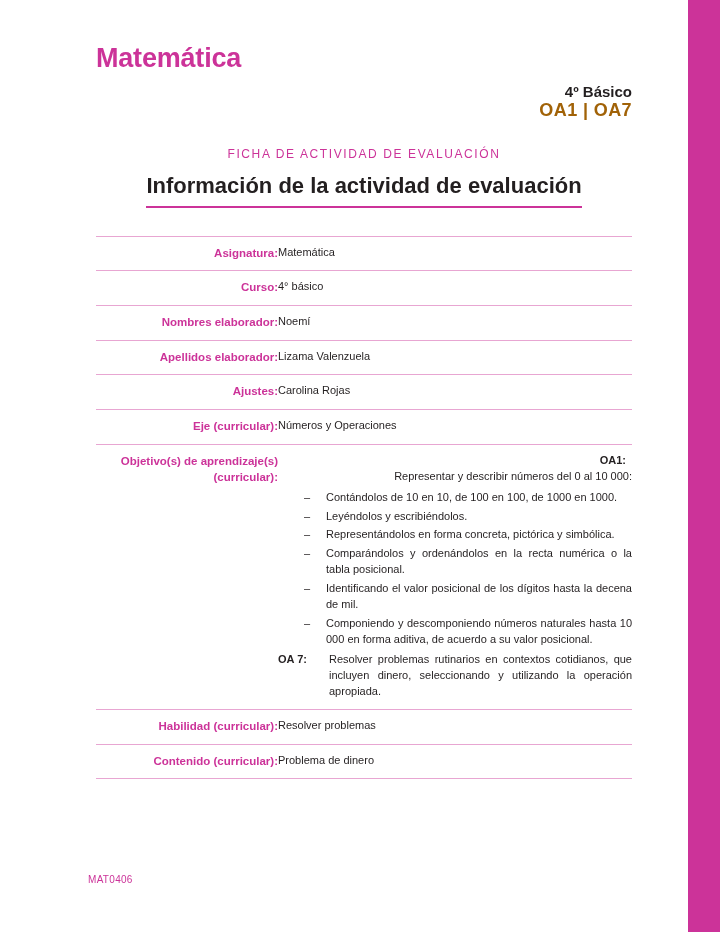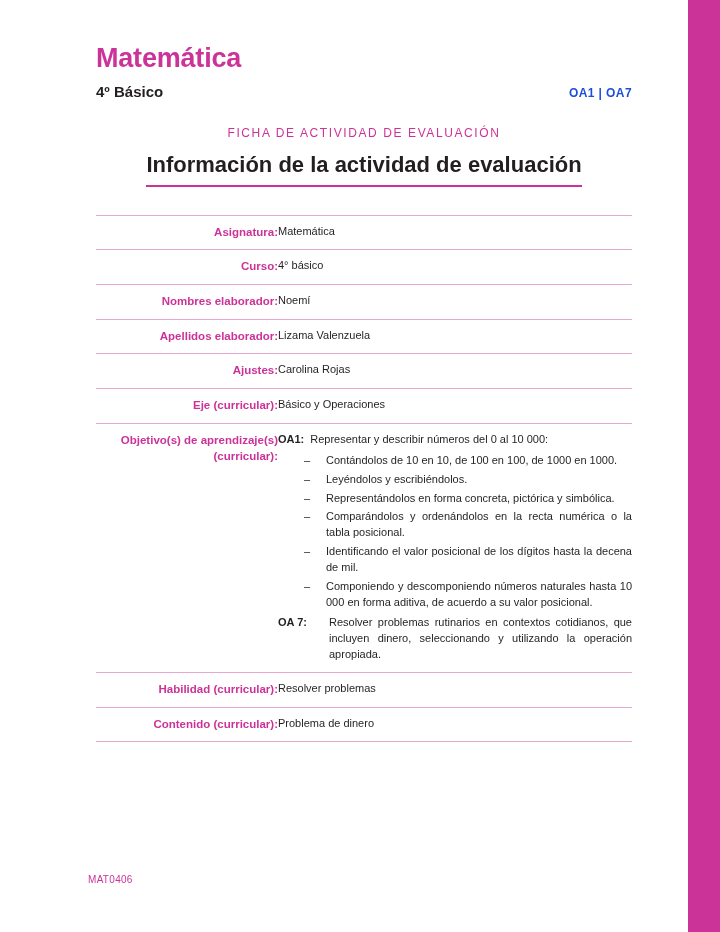--- a/index.html
+++ b/index.html
@@ -49,6 +49,7 @@
     align-items: flex-end;
     justify-content: space-between;
     margin-top: 9px;
+    flex-direction: column;
   }
   .grade {
     font-size: 15px;

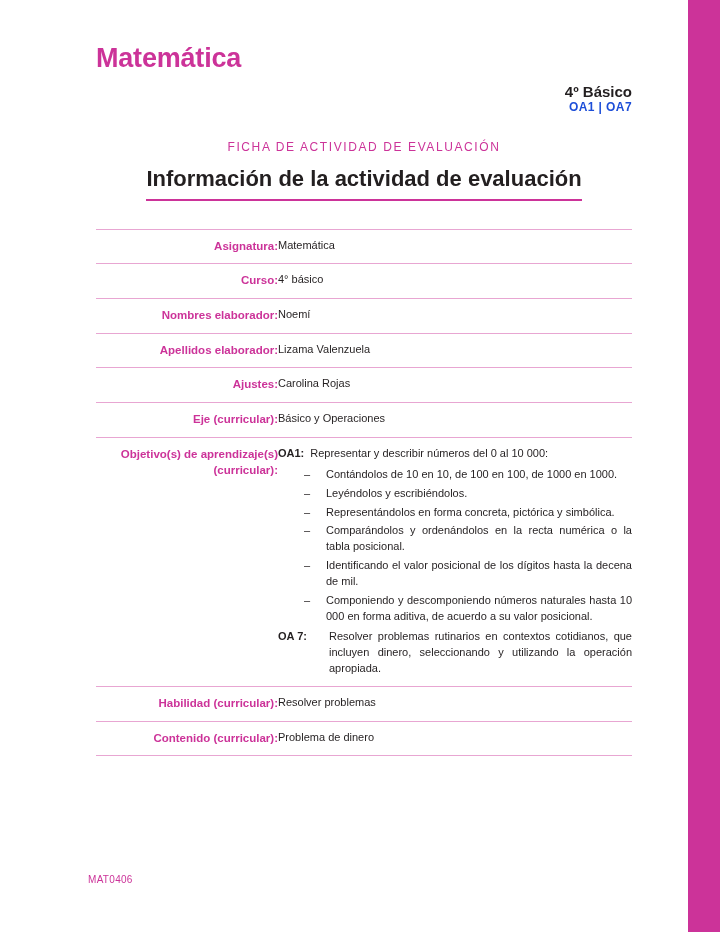--- a/index.html
+++ b/index.html
@@ -57,9 +57,9 @@
     color: #231f20;
   }
   .oa-codes {
-    font-size: 12px;
-    font-weight: bold;
-    color: #1d4ed8;
+    font-size: 18px;
+    font-weight: bold;
+    color: #a16207;
     letter-spacing: 0.4px;
   }
 

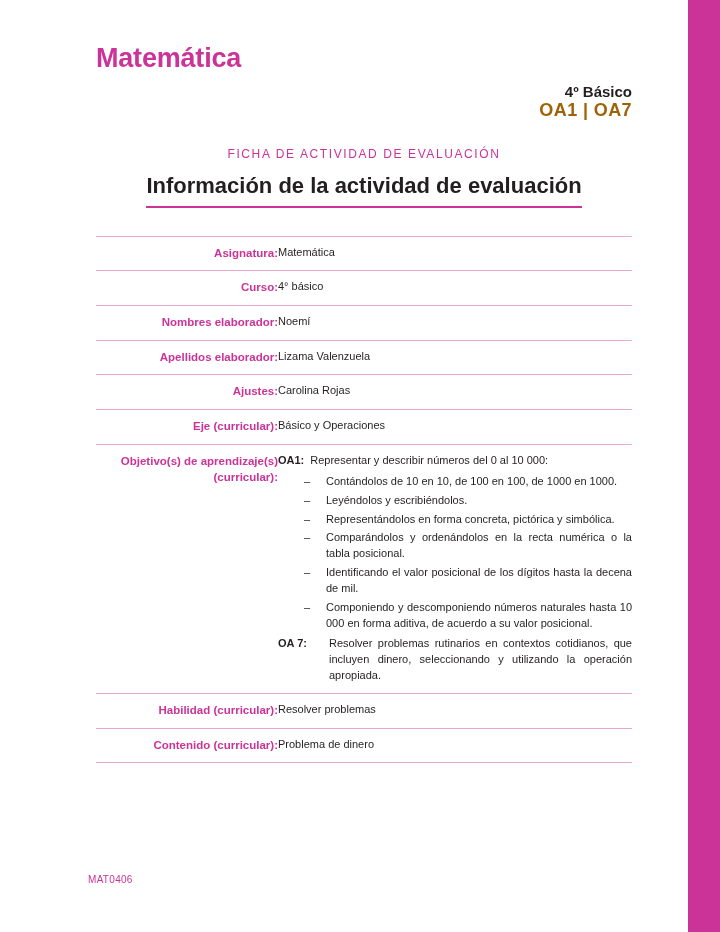--- a/index.html
+++ b/index.html
@@ -218,7 +218,7 @@
         </tr>
         <tr>
           <td class="label">Eje (curricular):</td>
-          <td class="value">Básico y Operaciones</td>
+          <td class="value">Números y Operaciones</td>
         </tr>
         <tr>
           <td class="label">Objetivo(s) de aprendizaje(s) (curricular):</td>

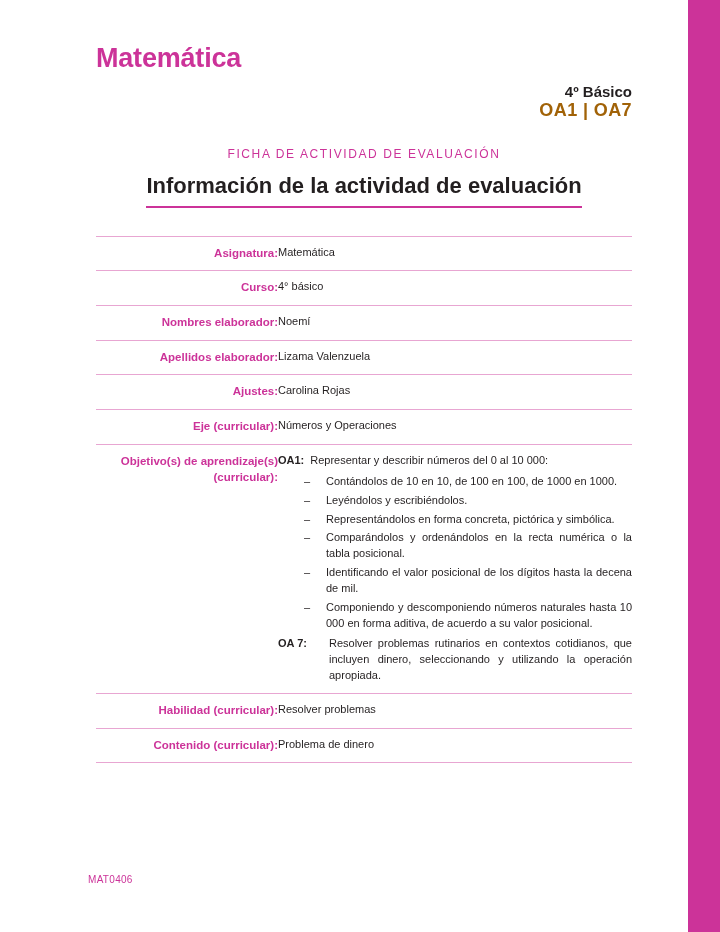--- a/index.html
+++ b/index.html
@@ -121,6 +121,7 @@
   .oa-line {
     display: flex;
     align-items: flex-end;
+    flex-direction: column;
   }
   .oa-tag {
     font-weight: bold;

